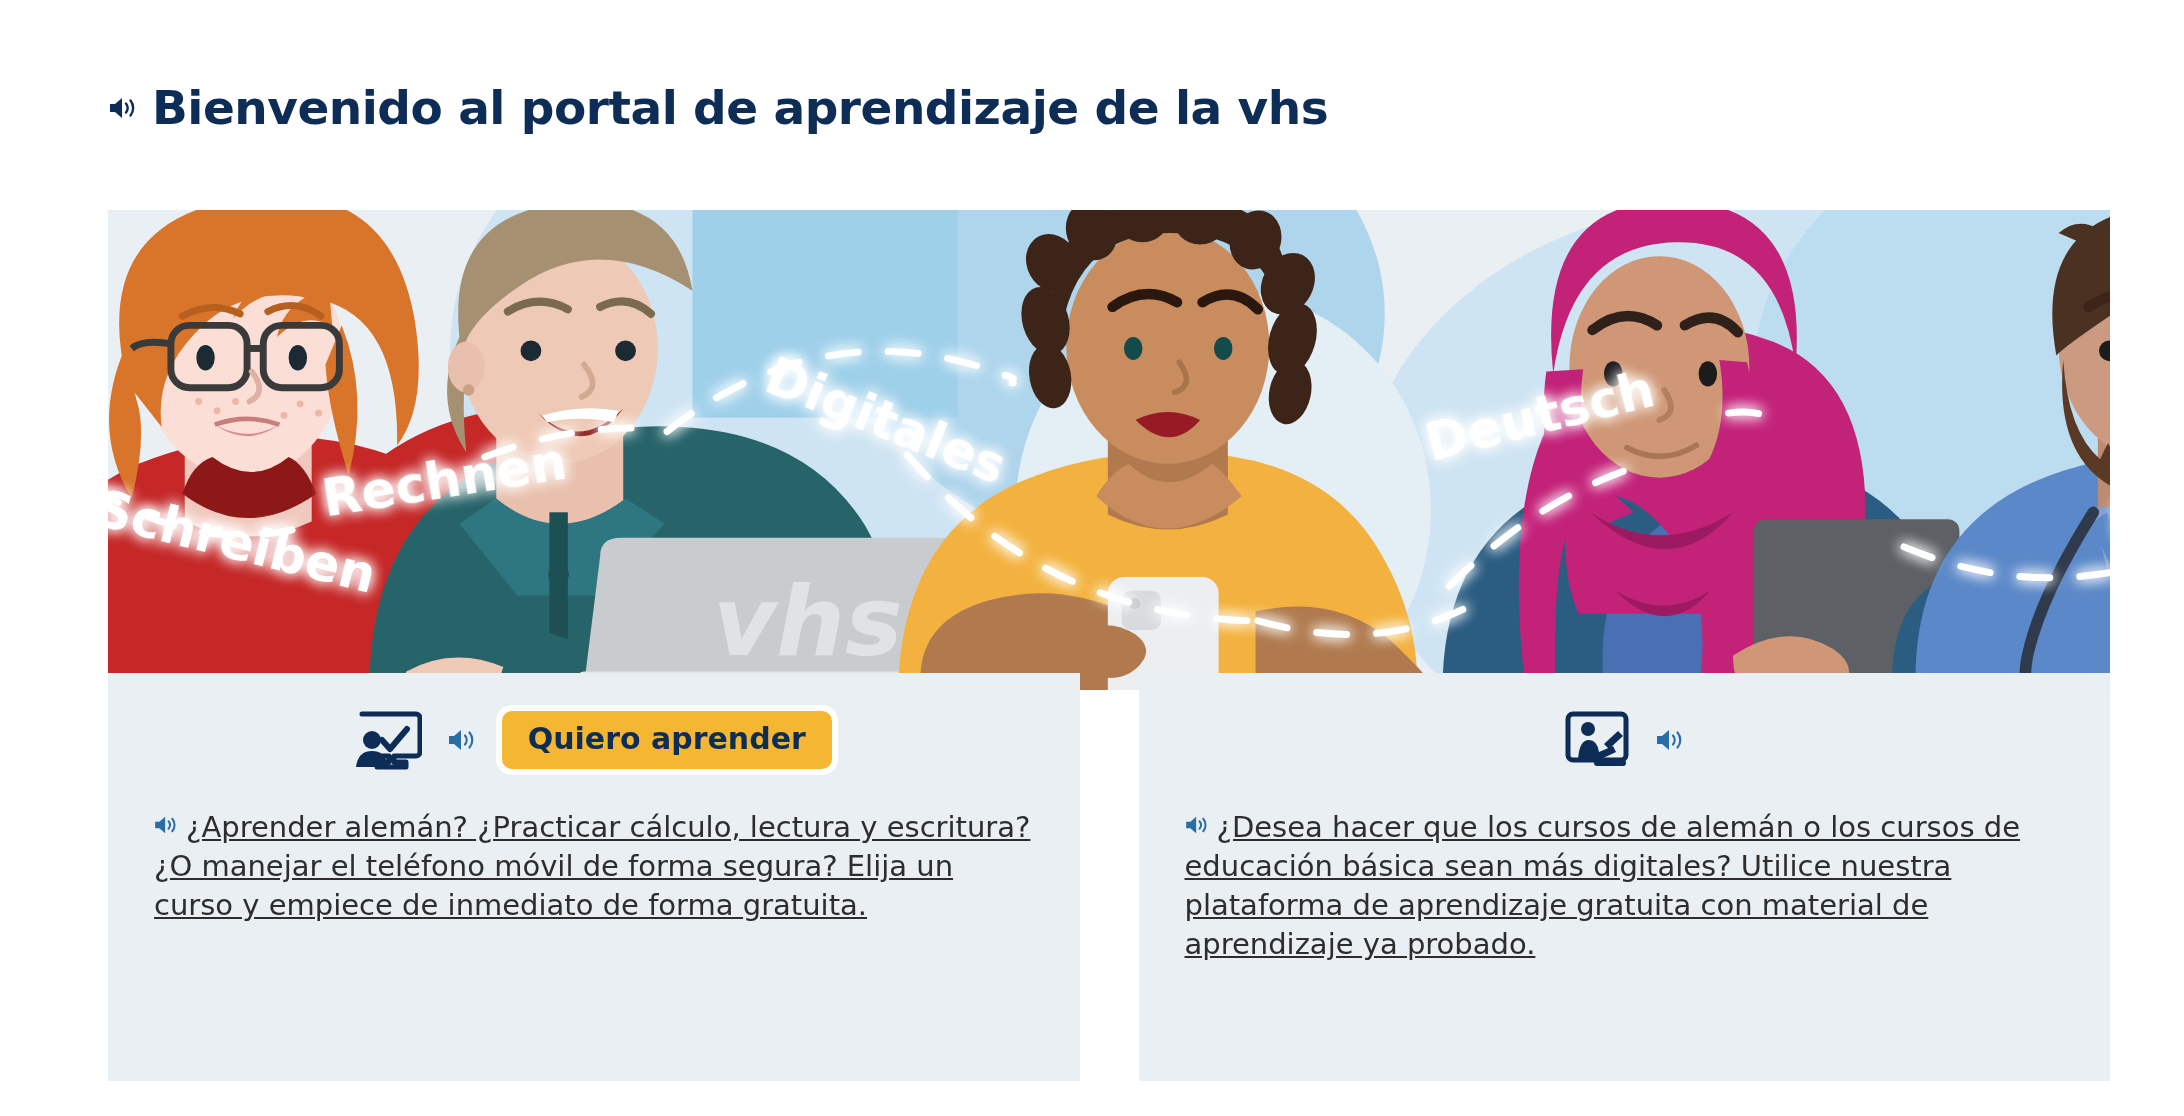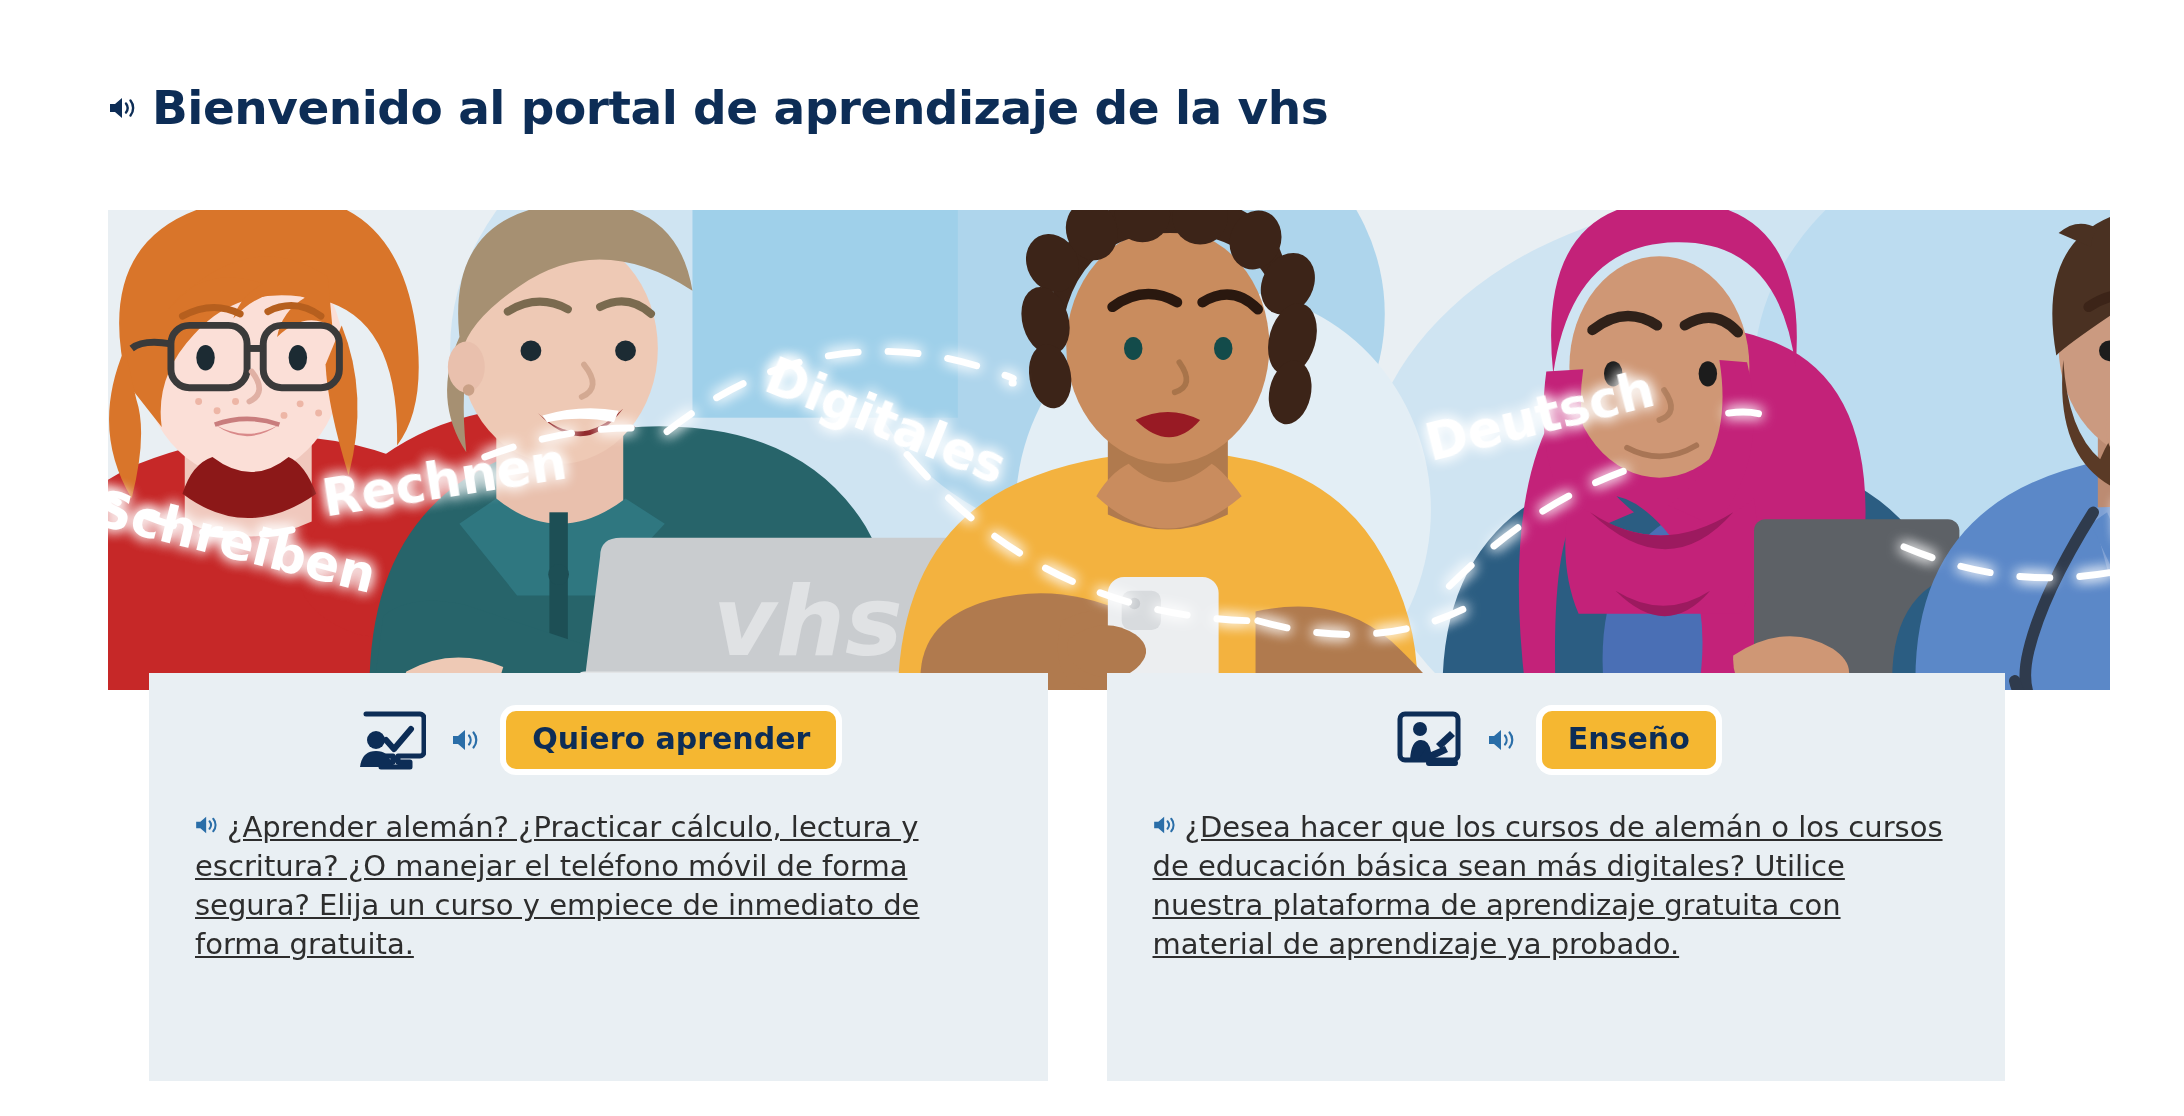--- a/index.html
+++ b/index.html
@@ -38,8 +38,8 @@
   .hero svg { display:block; width:100%; height:100%; }
 
   
-  .cards { position:absolute; left:108px; top:673px; width:1856px; height:408px;
-           display:flex; gap:59px;margin-left:41px; }
+  .cards { position:absolute; left:108px; top:673px; width:2002px; height:408px;
+           display:flex; gap:59px; }
   .card {
     flex: 1 1 0; background:#e9eff3; padding: 0;
     position: relative;

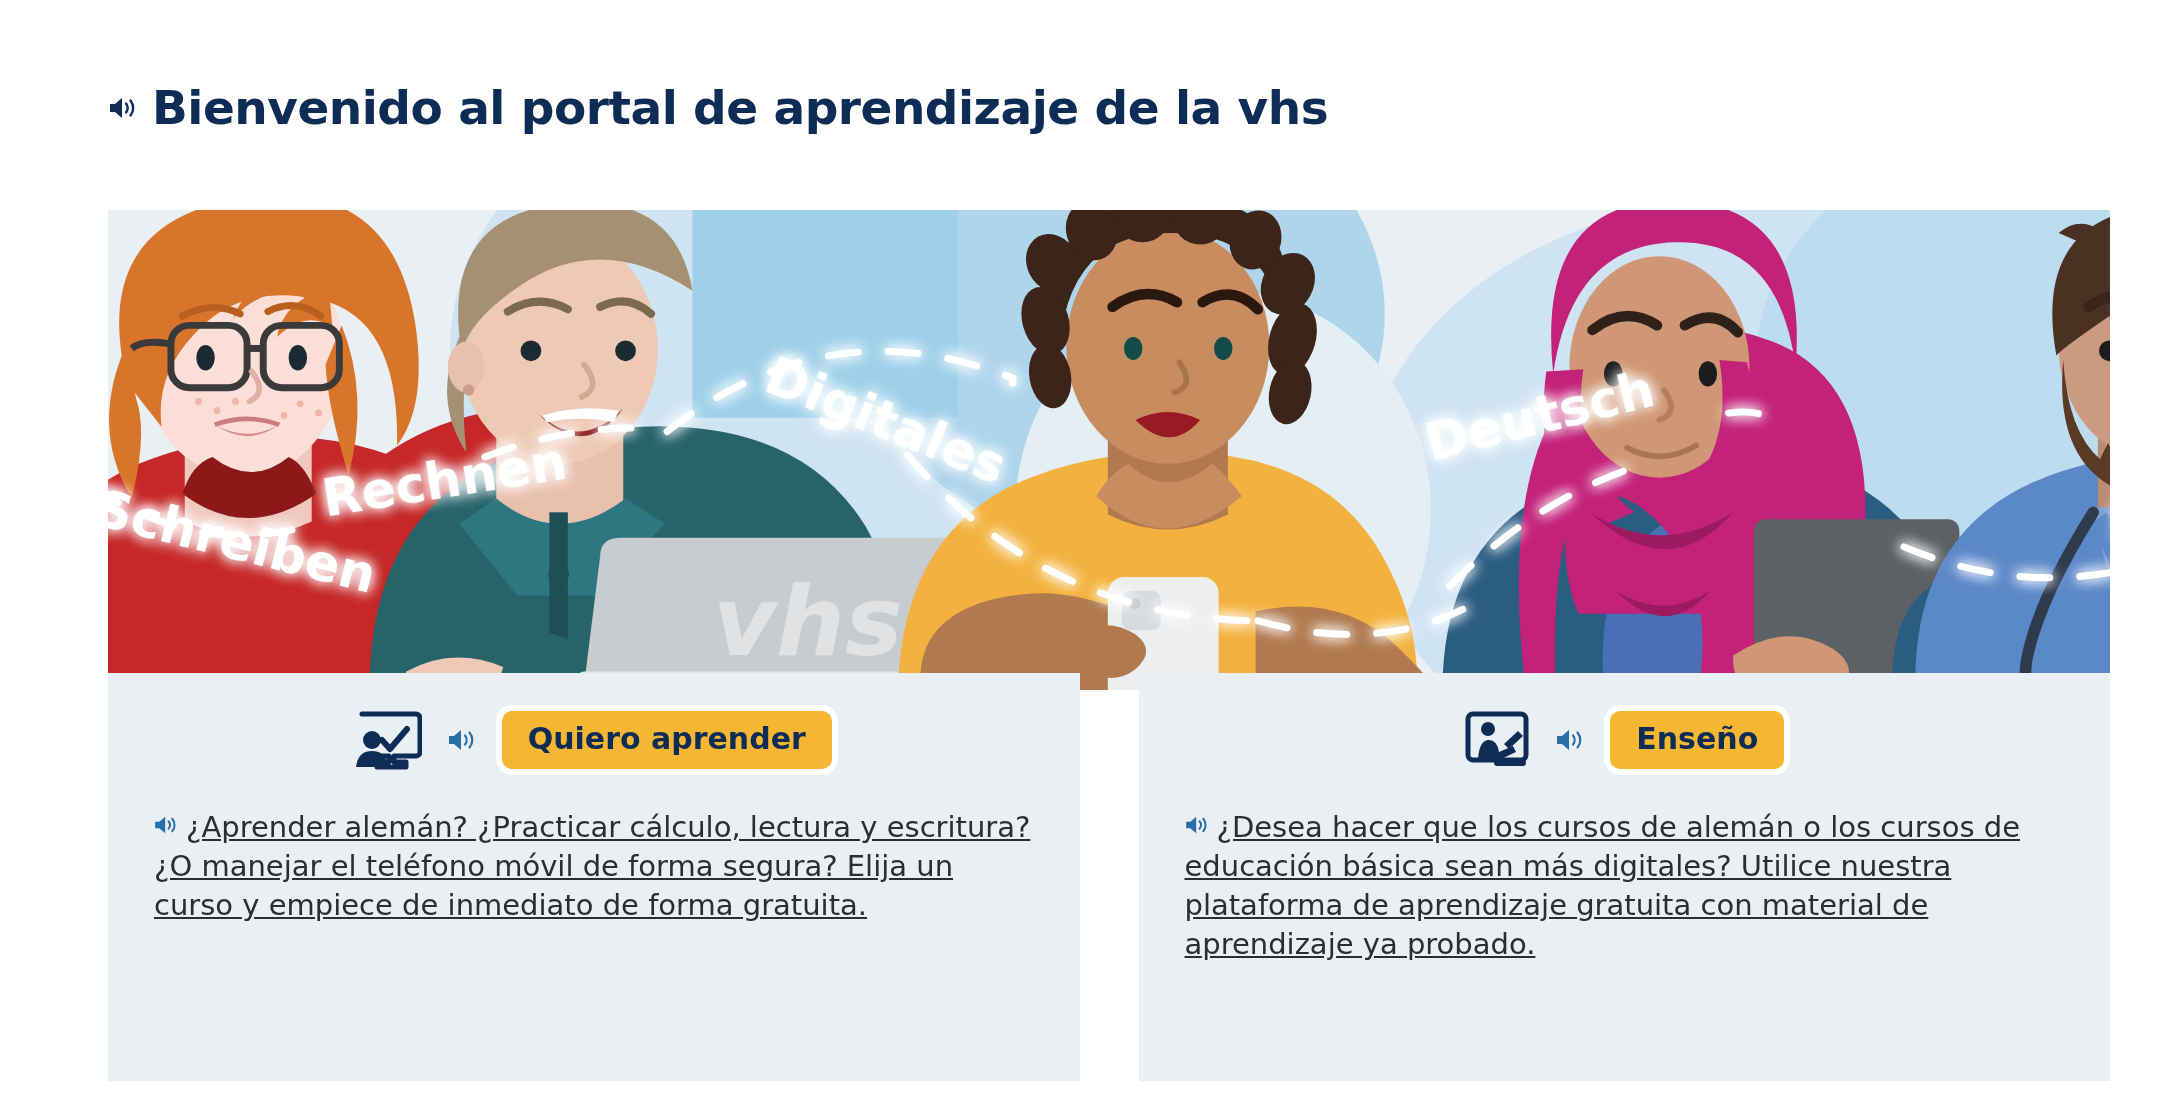--- a/index.html
+++ b/index.html
@@ -376,7 +376,6 @@
             <path d="M21.5 4.5 a11.5 11.5 0 0 1 0 15" stroke="#2a6ea8" stroke-width="2.2" fill="none" stroke-linecap="round"></path>
           </svg>
         </span>
-        <button class="cta">Enseño</button>
       </div>
       <p class="card-body">
         <span class="spk">

